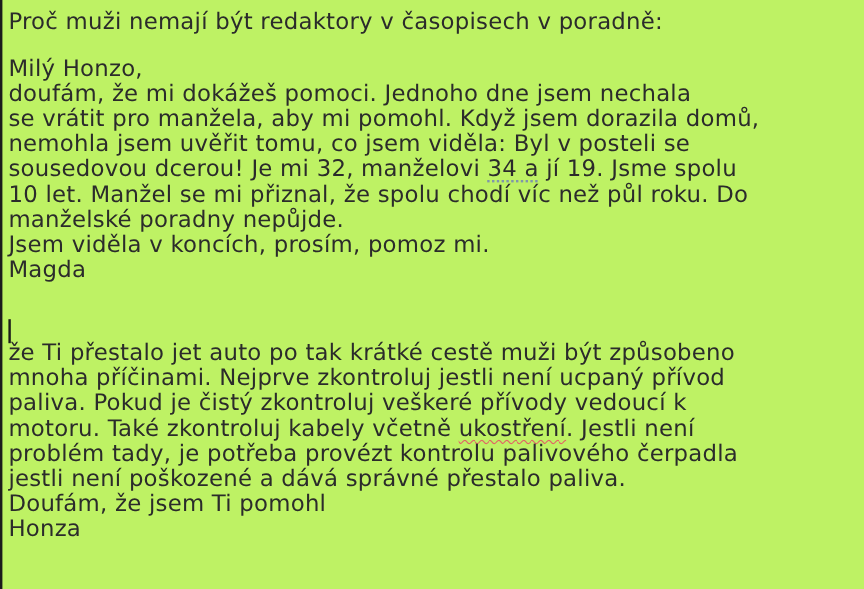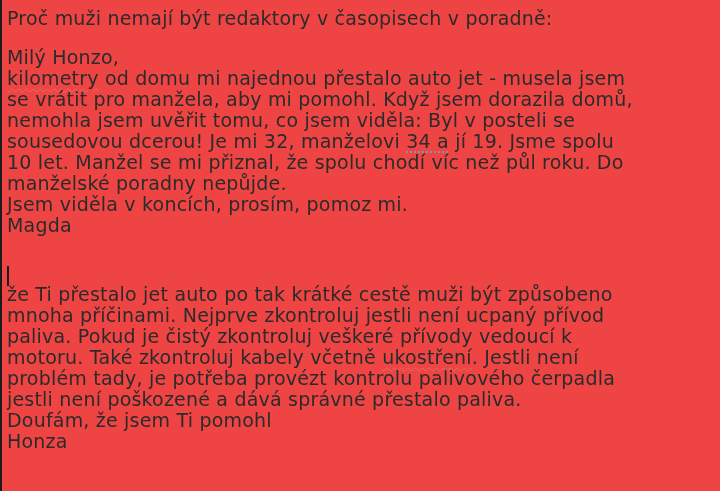--- a/index.html
+++ b/index.html
@@ -12,7 +12,7 @@
     width: 720px;
     height: 491px;
     box-sizing: border-box;
-    background: #ef4444;
+    background: #bef264;
     border-left: 2px solid #1b1b1b;
     padding: 8px 6px 0 5px;
     overflow: hidden;

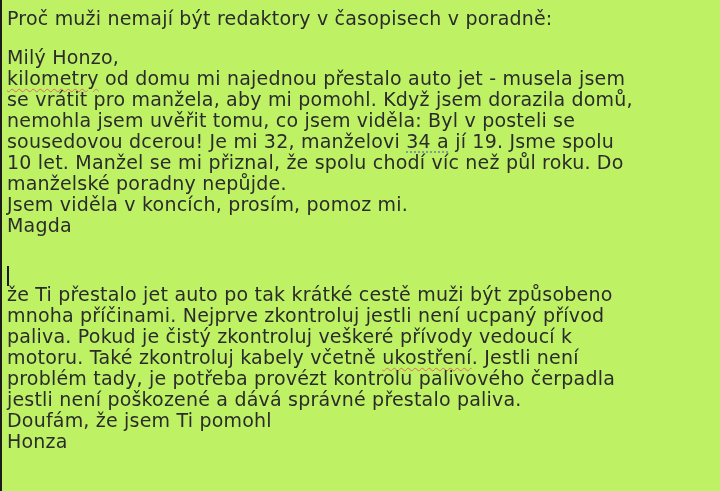--- a/index.html
+++ b/index.html
@@ -68,6 +68,7 @@
 
   <div class="letter">
     <div class="line"><span>Milý Honzo,</span></div>
+    <div class="line"><span>doufám, že mi dokážeš pomoci. Jednoho dne jsem nechala</span></div>
     <div class="line"><span class="mk" data-mk="spell">kilometry</span><span> od domu mi najednou přestalo auto jet - musela jsem</span></div>
     <div class="line"><span>se vrátit pro manžela, aby mi pomohl. Když jsem dorazila domů,</span></div>
     <div class="line"><span>nemohla jsem uvěřit tomu, co jsem viděla: Byl v posteli se</span></div>

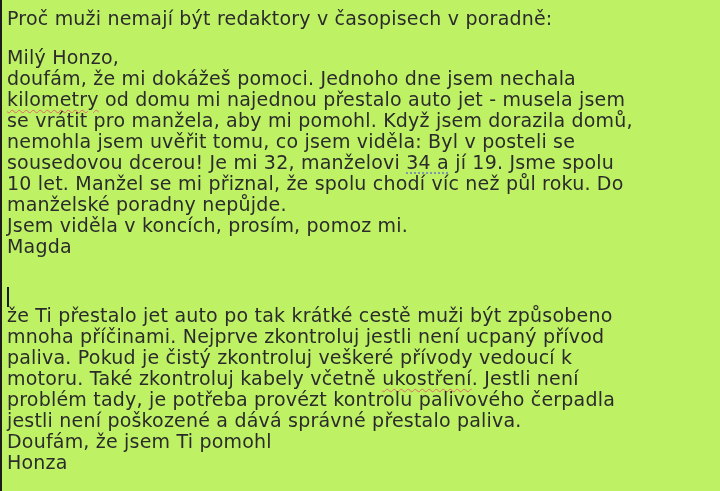--- a/index.html
+++ b/index.html
@@ -69,7 +69,6 @@
   <div class="letter">
     <div class="line"><span>Milý Honzo,</span></div>
     <div class="line"><span>doufám, že mi dokážeš pomoci. Jednoho dne jsem nechala</span></div>
-    <div class="line"><span class="mk" data-mk="spell">kilometry</span><span> od domu mi najednou přestalo auto jet - musela jsem</span></div>
     <div class="line"><span>se vrátit pro manžela, aby mi pomohl. Když jsem dorazila domů,</span></div>
     <div class="line"><span>nemohla jsem uvěřit tomu, co jsem viděla: Byl v posteli se</span></div>
     <div class="line"><span>sousedovou dcerou! Je mi 32, manželovi </span><span class="mk" data-mk="grammar">34 a</span><span> jí 19. Jsme spolu</span></div>

